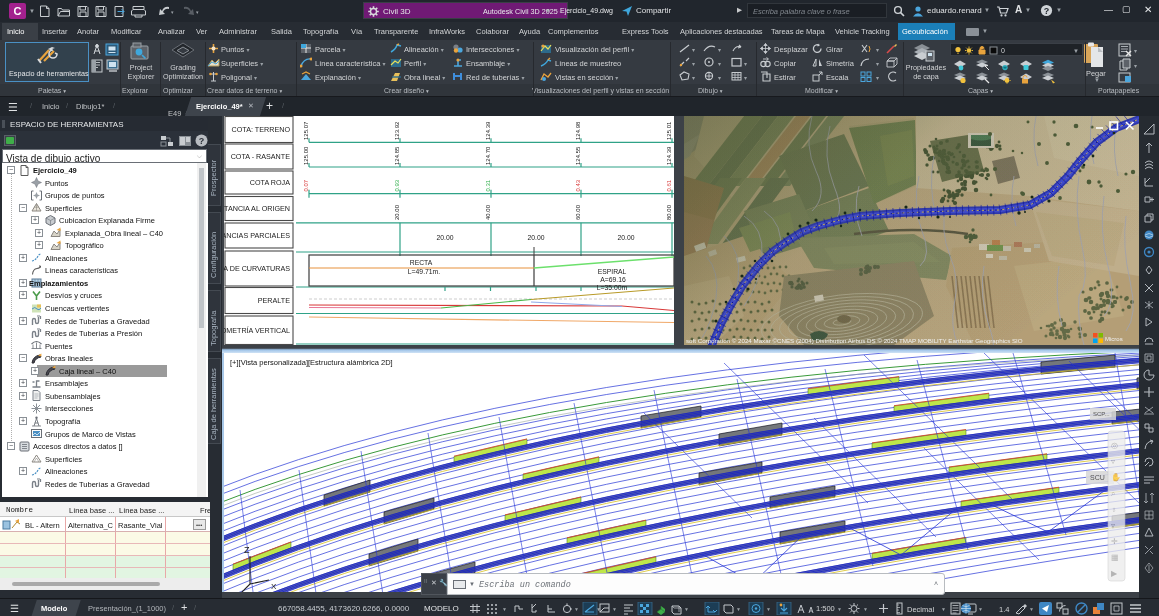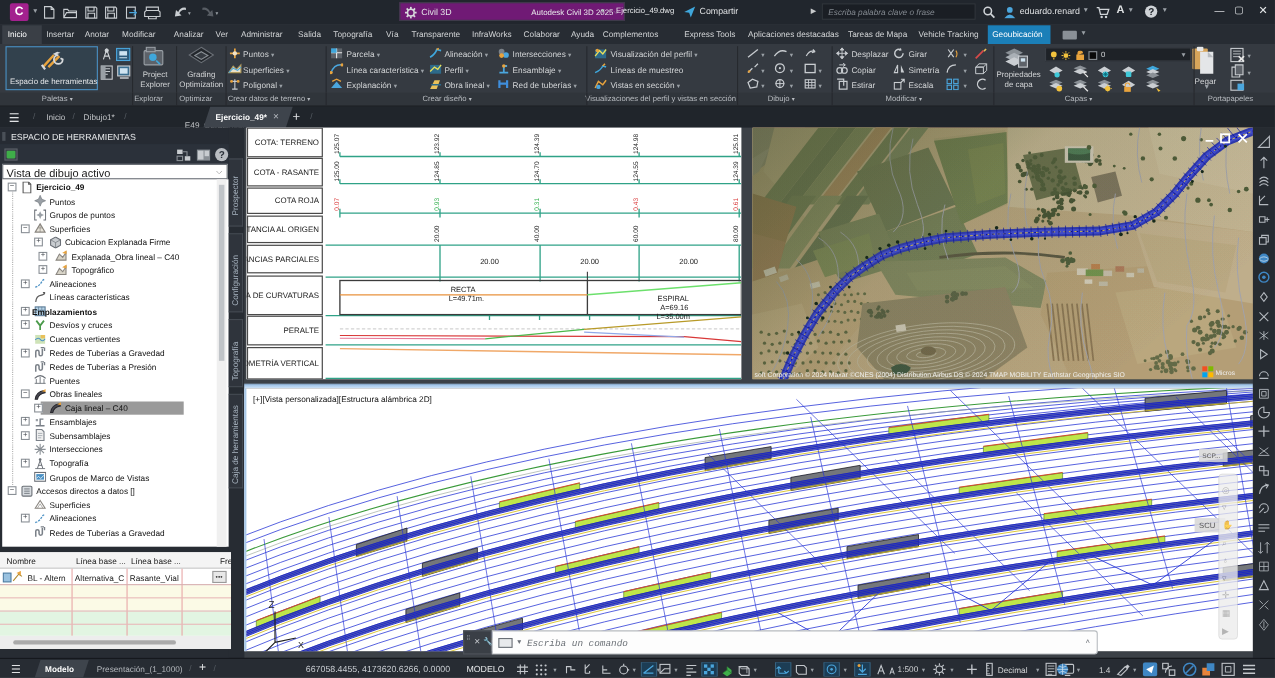--- a/index.html
+++ b/index.html
@@ -653,7 +653,7 @@
 
   <div class="abs" style="left:0;top:386px;width:210px;height:88px;background:#ffffff;overflow:hidden;" id="panorama">
     <div class="abs" style="left:0;top:0;width:210px;height:15px;background:#f4f4f4;border-bottom:1px solid #c8c8c8;"></div>
-    <div class="t" style="left:6px;top:4px;color:#1a1a1a;">Nombre</div>
+    <div class="t" style="left:6px;top:4px;color:#1a1a1a;font-family:Liberation Mono, monospace;">Nombre</div>
     <div class="t" style="left:69px;top:4px;color:#1a1a1a;">Línea base ...</div>
     <div class="t" style="left:119px;top:4px;color:#1a1a1a;">Línea base ...</div>
     <div class="t" style="left:169px;top:4px;color:#1a1a1a;margin-left:31px;">Frecuen...</div>

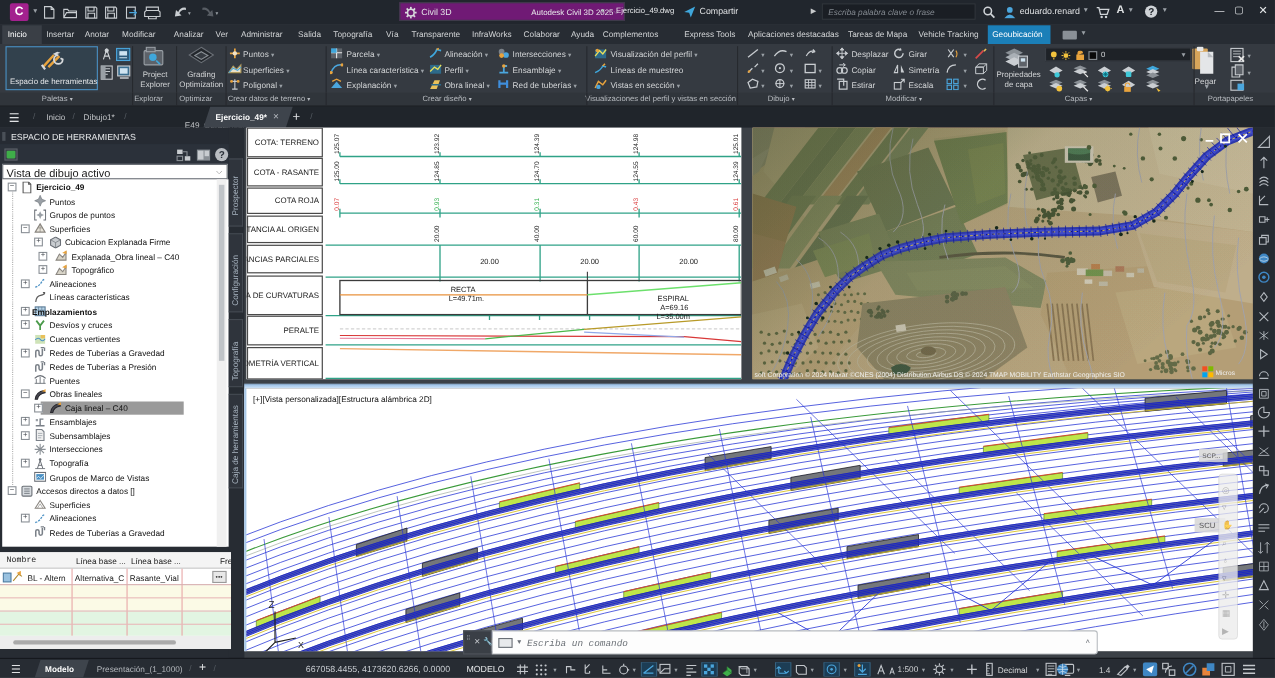--- a/index.html
+++ b/index.html
@@ -1728,7 +1728,7 @@
   <div class="t" style="left:9px;top:5px;color:#c8ccd0;font-size:7px;">✕</div>
   <div class="t" style="left:17px;top:5px;color:#c8ccd0;font-size:7px;">🔧</div>
 </div>
-<div class="abs" style="left:447px;top:573px;width:551px;height:22px;background:#fdfdfd;border:1px solid #b8bcc0;border-radius:0 3px 3px 0;">
+<div class="abs" style="left:447px;top:573px;width:498px;height:22px;background:#fdfdfd;border:1px solid #b8bcc0;border-radius:0 3px 3px 0;">
   <div class="abs" style="left:5px;top:6px;width:13px;height:9px;border:1px solid #6a6f76;background:#e8eaec;"></div>
   <div class="t" style="left:21px;top:7px;color:#6a6f76;font-size:6px;">▼</div>
   <div class="t" style="left:31px;top:6px;color:#6d7278;font-size:8.5px;font-family:'Liberation Mono',monospace;font-style:italic;">Escriba un comando</div>

